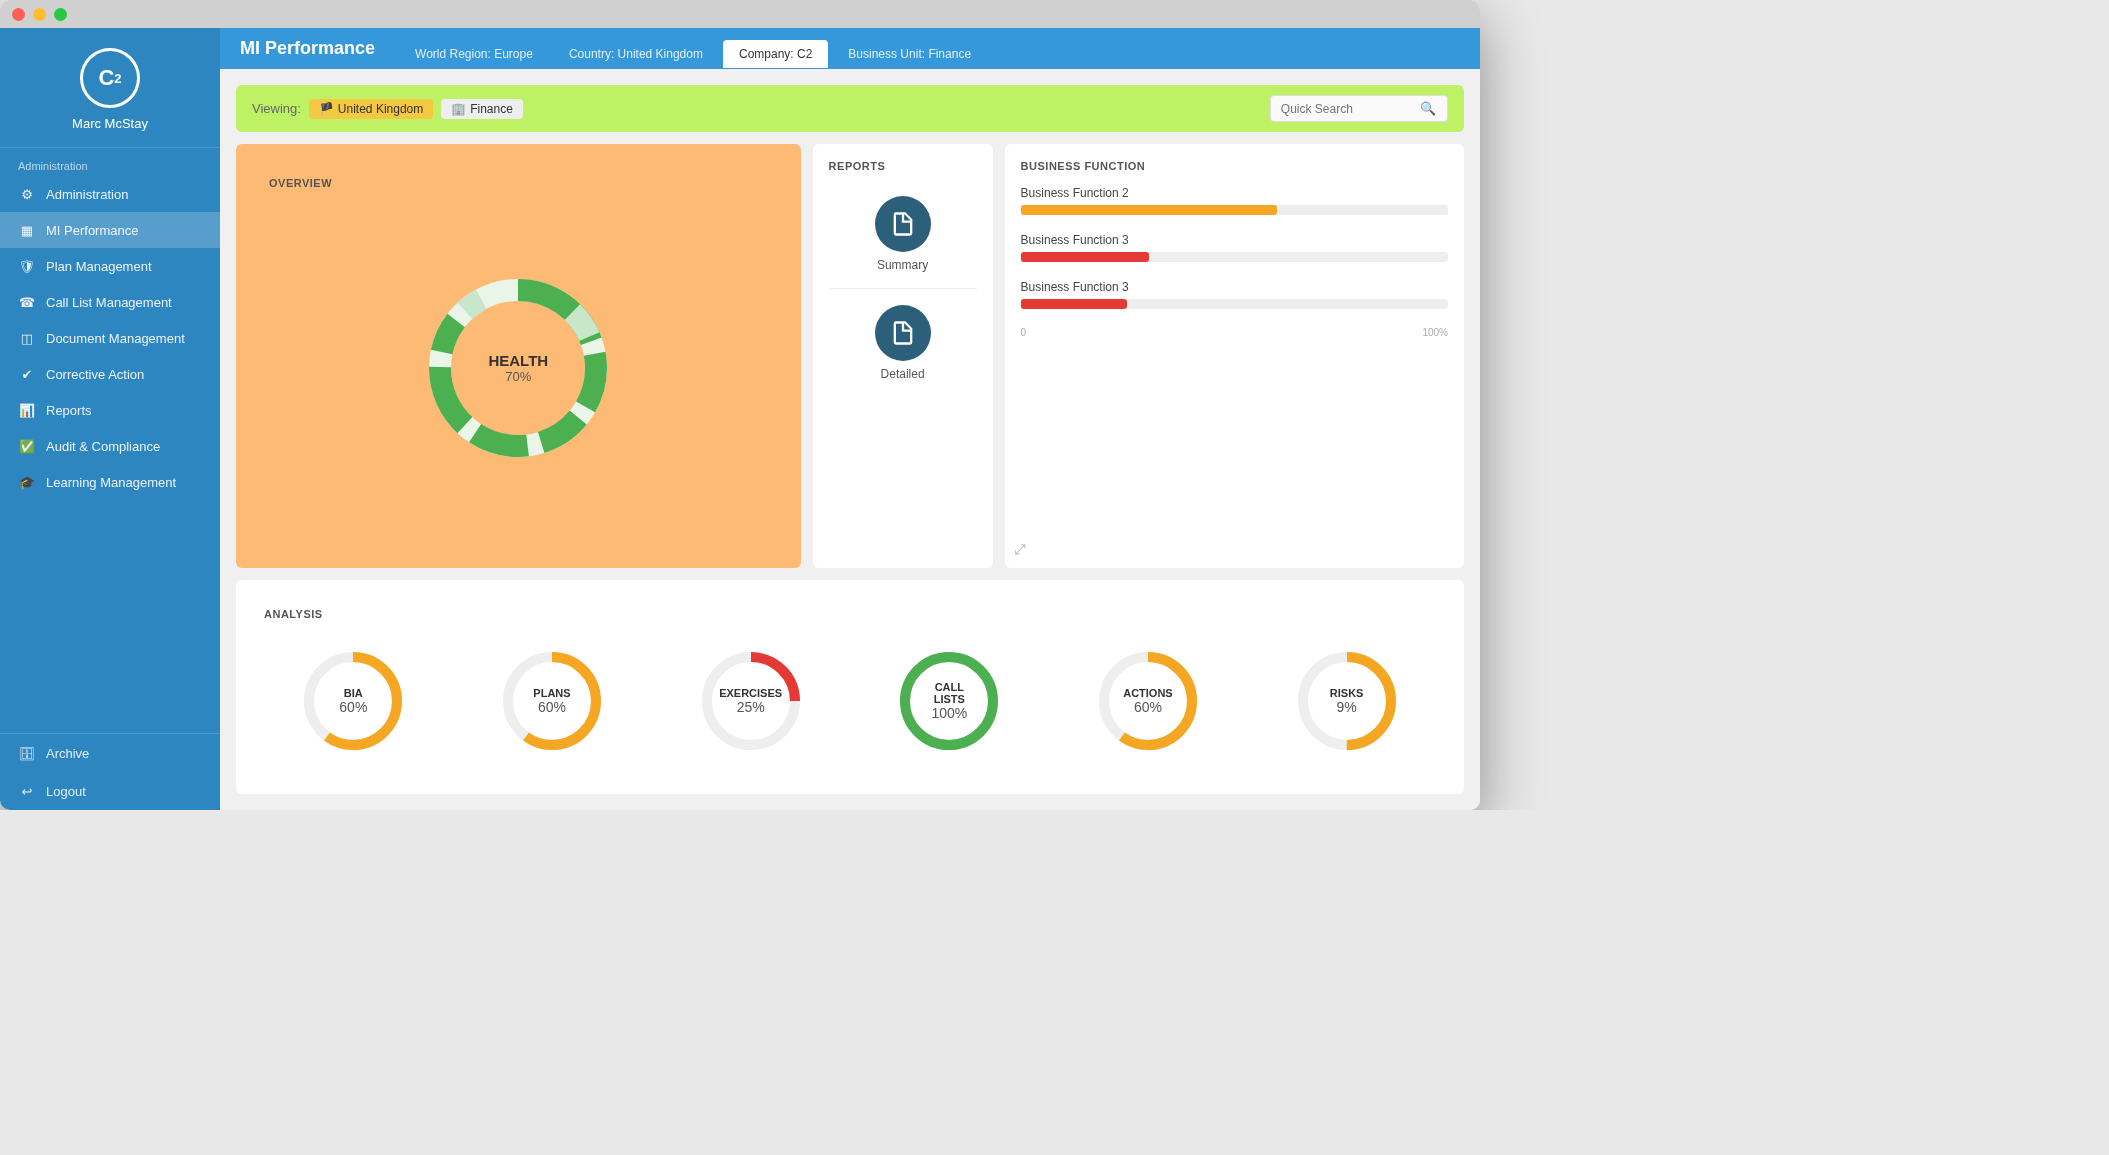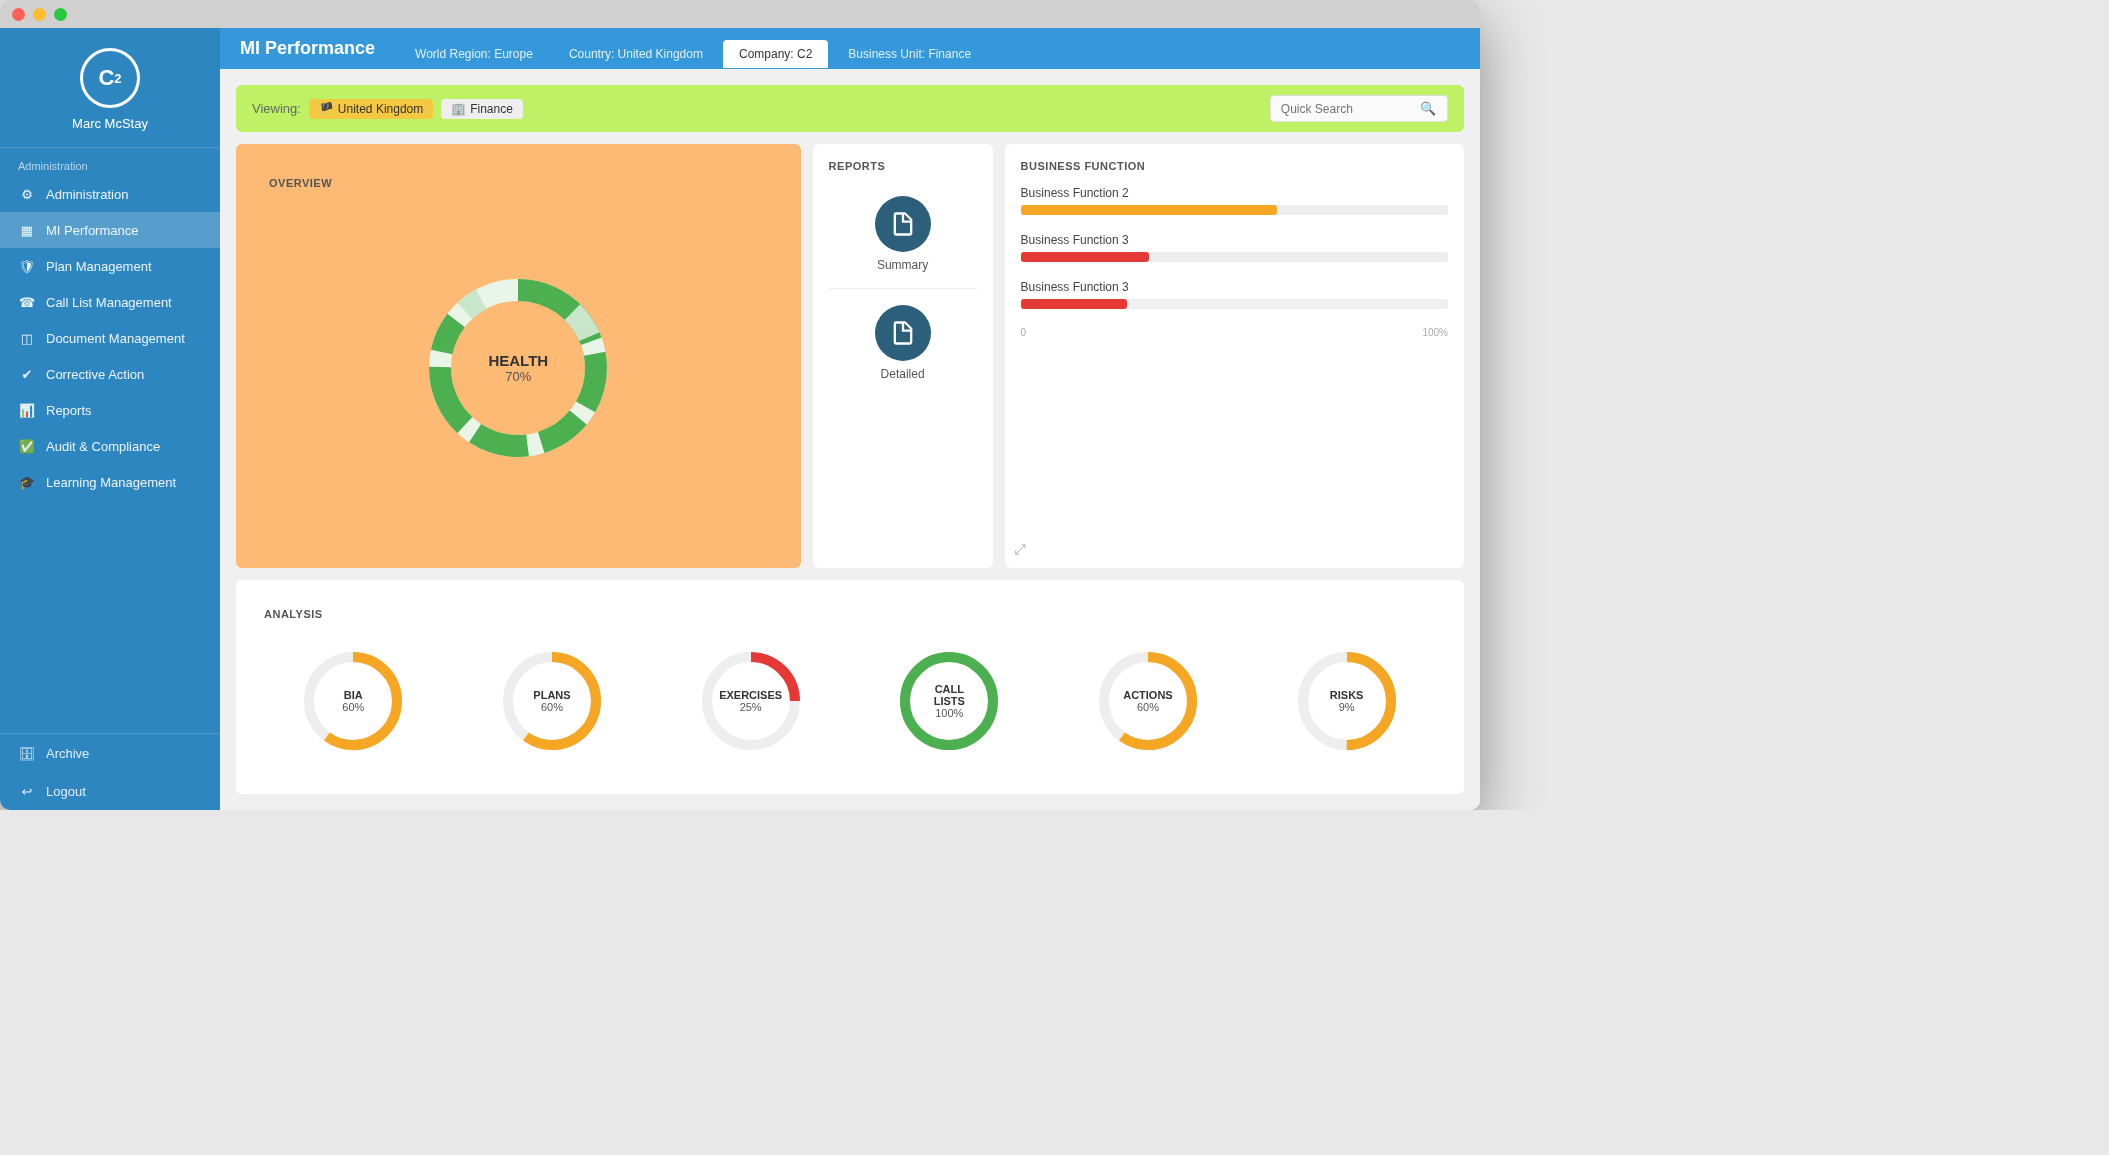--- a/index.html
+++ b/index.html
@@ -88,7 +88,7 @@
     .mini-donut-wrapper { position: relative; width: 110px; height: 110px; }
     .mini-donut-label { position: absolute; top: 50%; left: 50%; transform: translate(-50%, -50%); text-align: center; }
     .mini-donut-name { font-size: 11px; font-weight: 700; color: #333; }
-    .mini-donut-pct { font-size: 11px; color: #555; }
+    .mini-donut-pct { font-size: 14px; color: #555; }
 
     
     svg.donut { transform: rotate(-90deg); }

